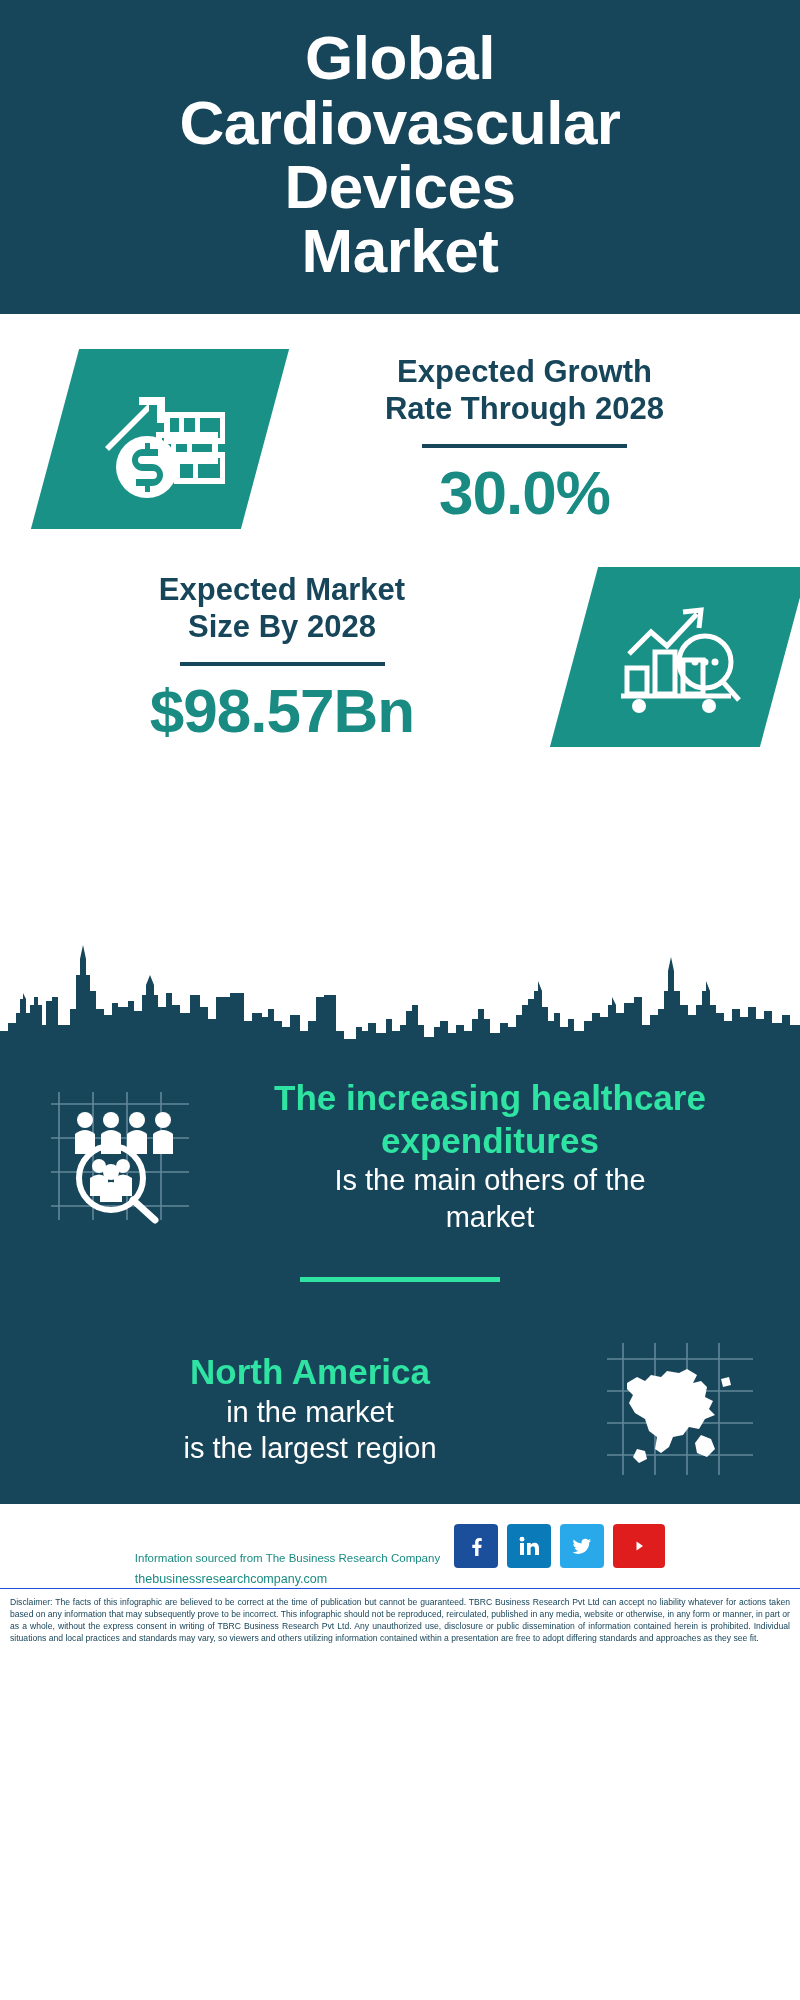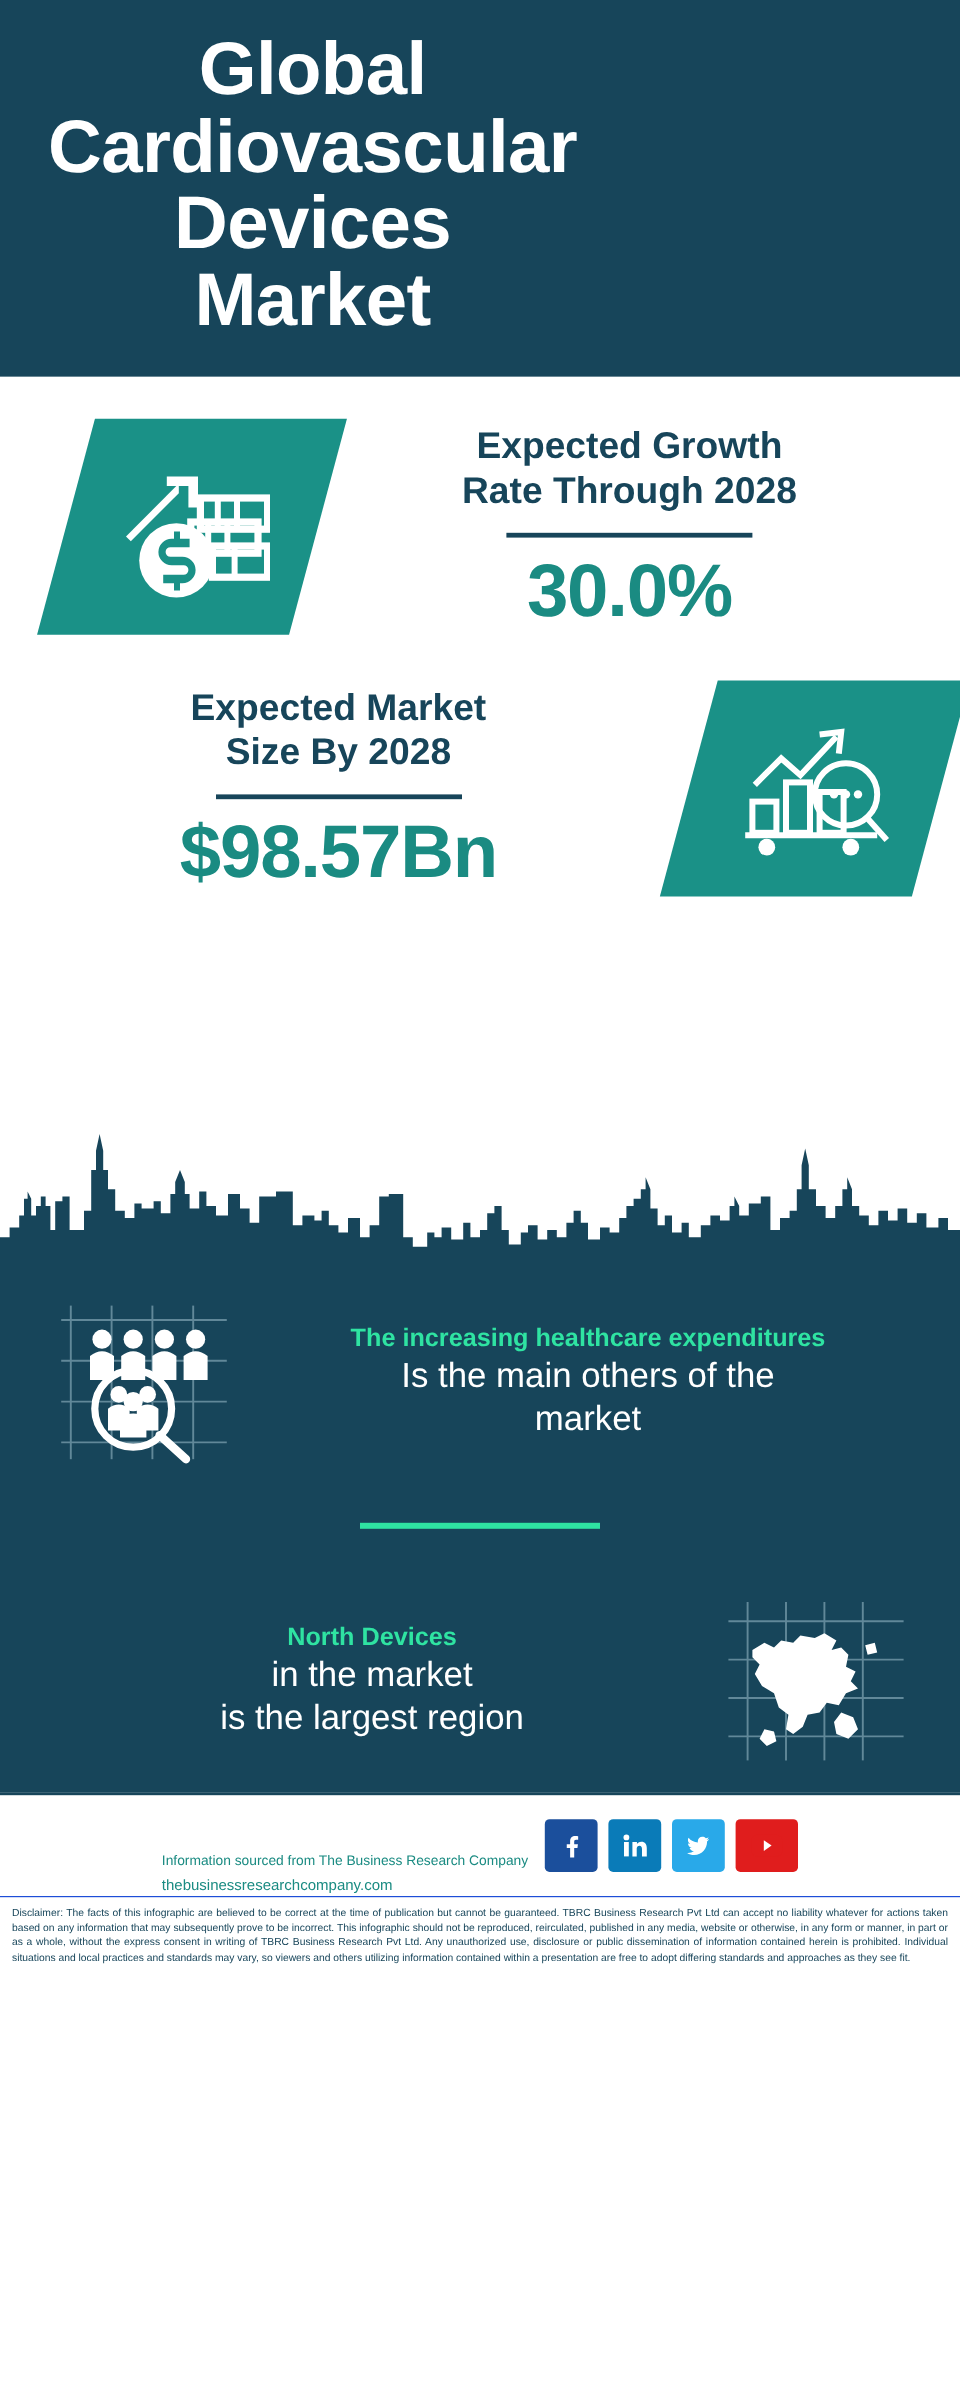--- a/index.html
+++ b/index.html
@@ -19,6 +19,7 @@
     height:314px;
     display:flex;
     align-items:center;
+    justify-content:center;
     padding:6px 40px 10px 40px;
   }
   .header-title {

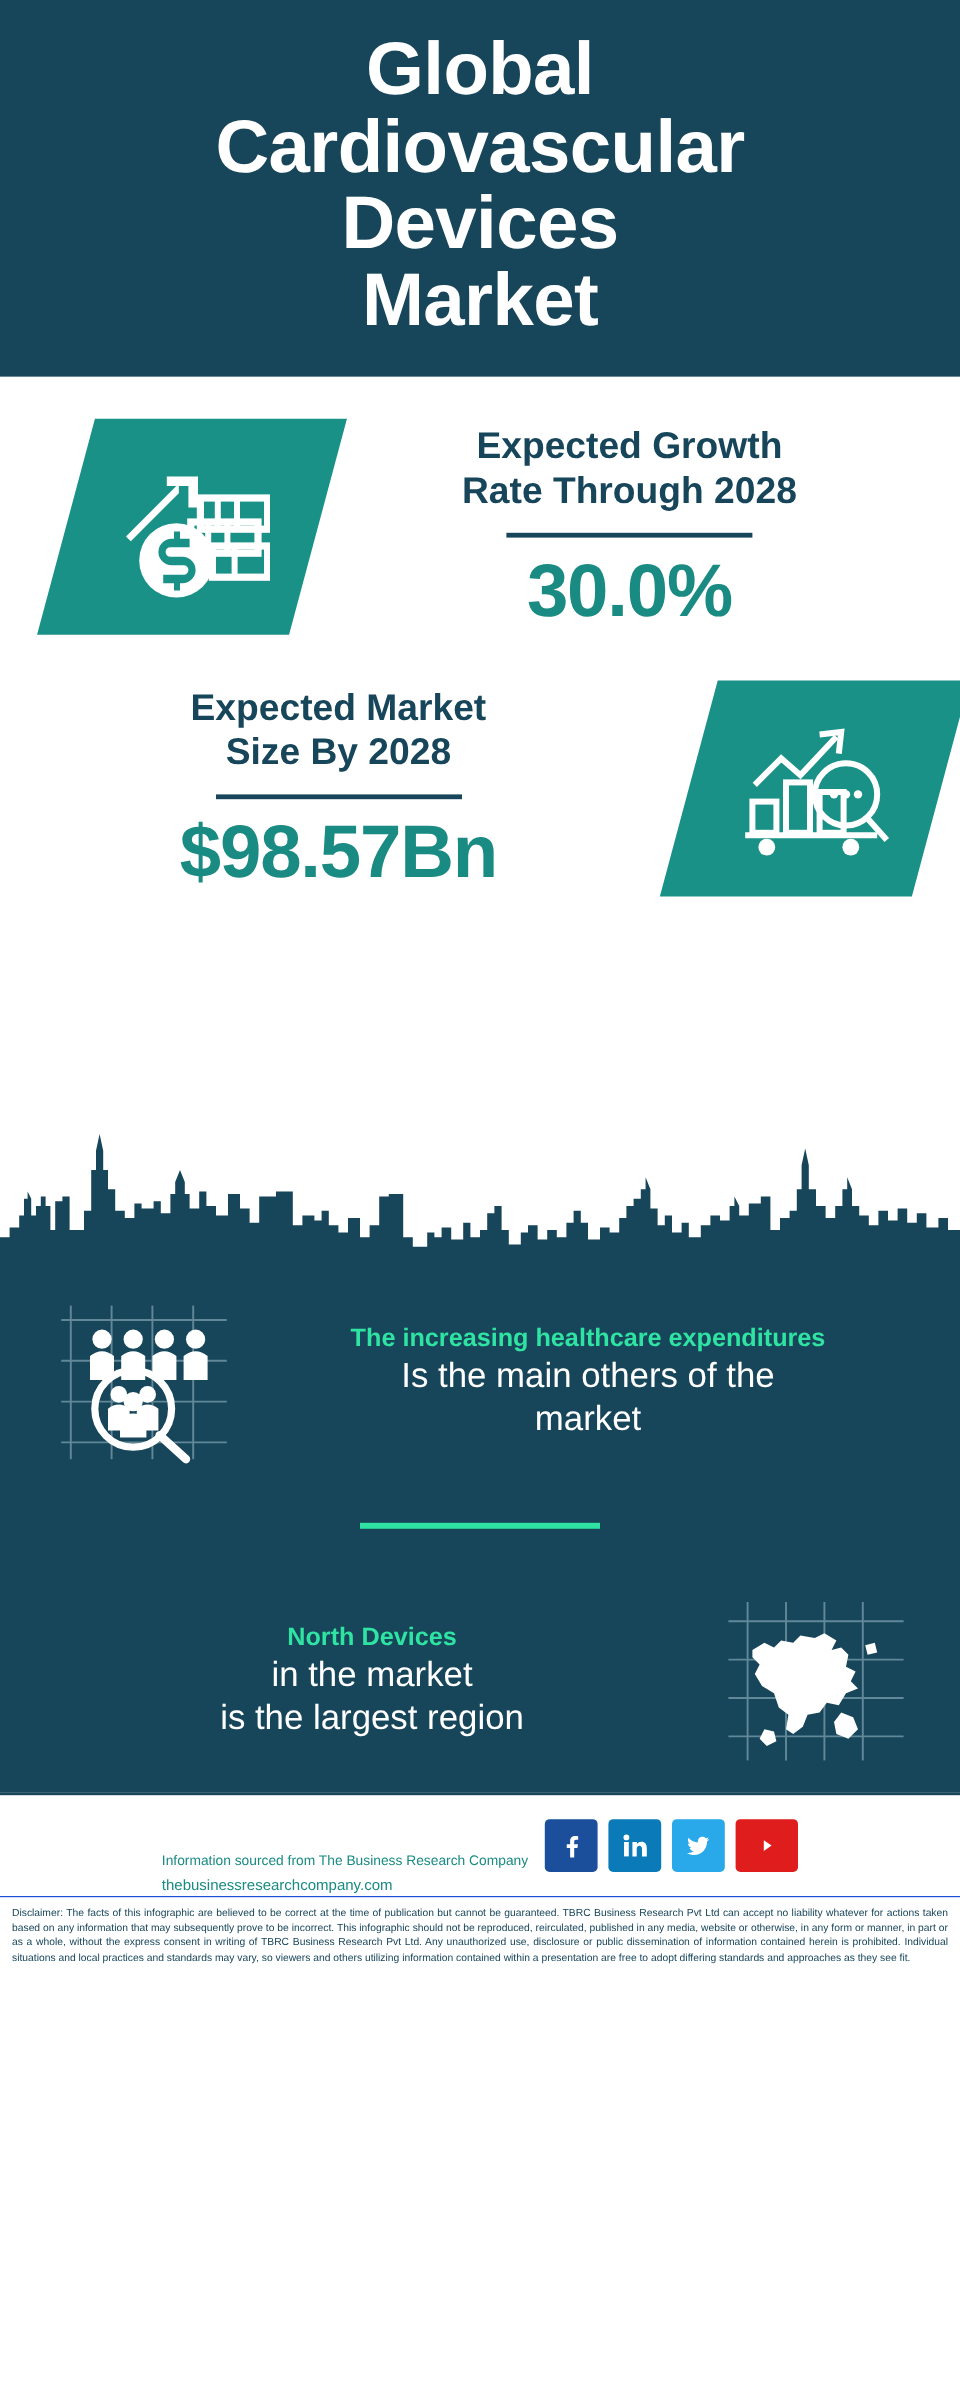--- a/index.html
+++ b/index.html
@@ -105,7 +105,7 @@
   .insight-text { flex:1; text-align:center; padding:0 10px; }
   .insight-hi {
     color:#2fe3a2;
-    font-size:21px;
+    font-size:35px;
     font-weight:bold;
     line-height:1.22;
   }

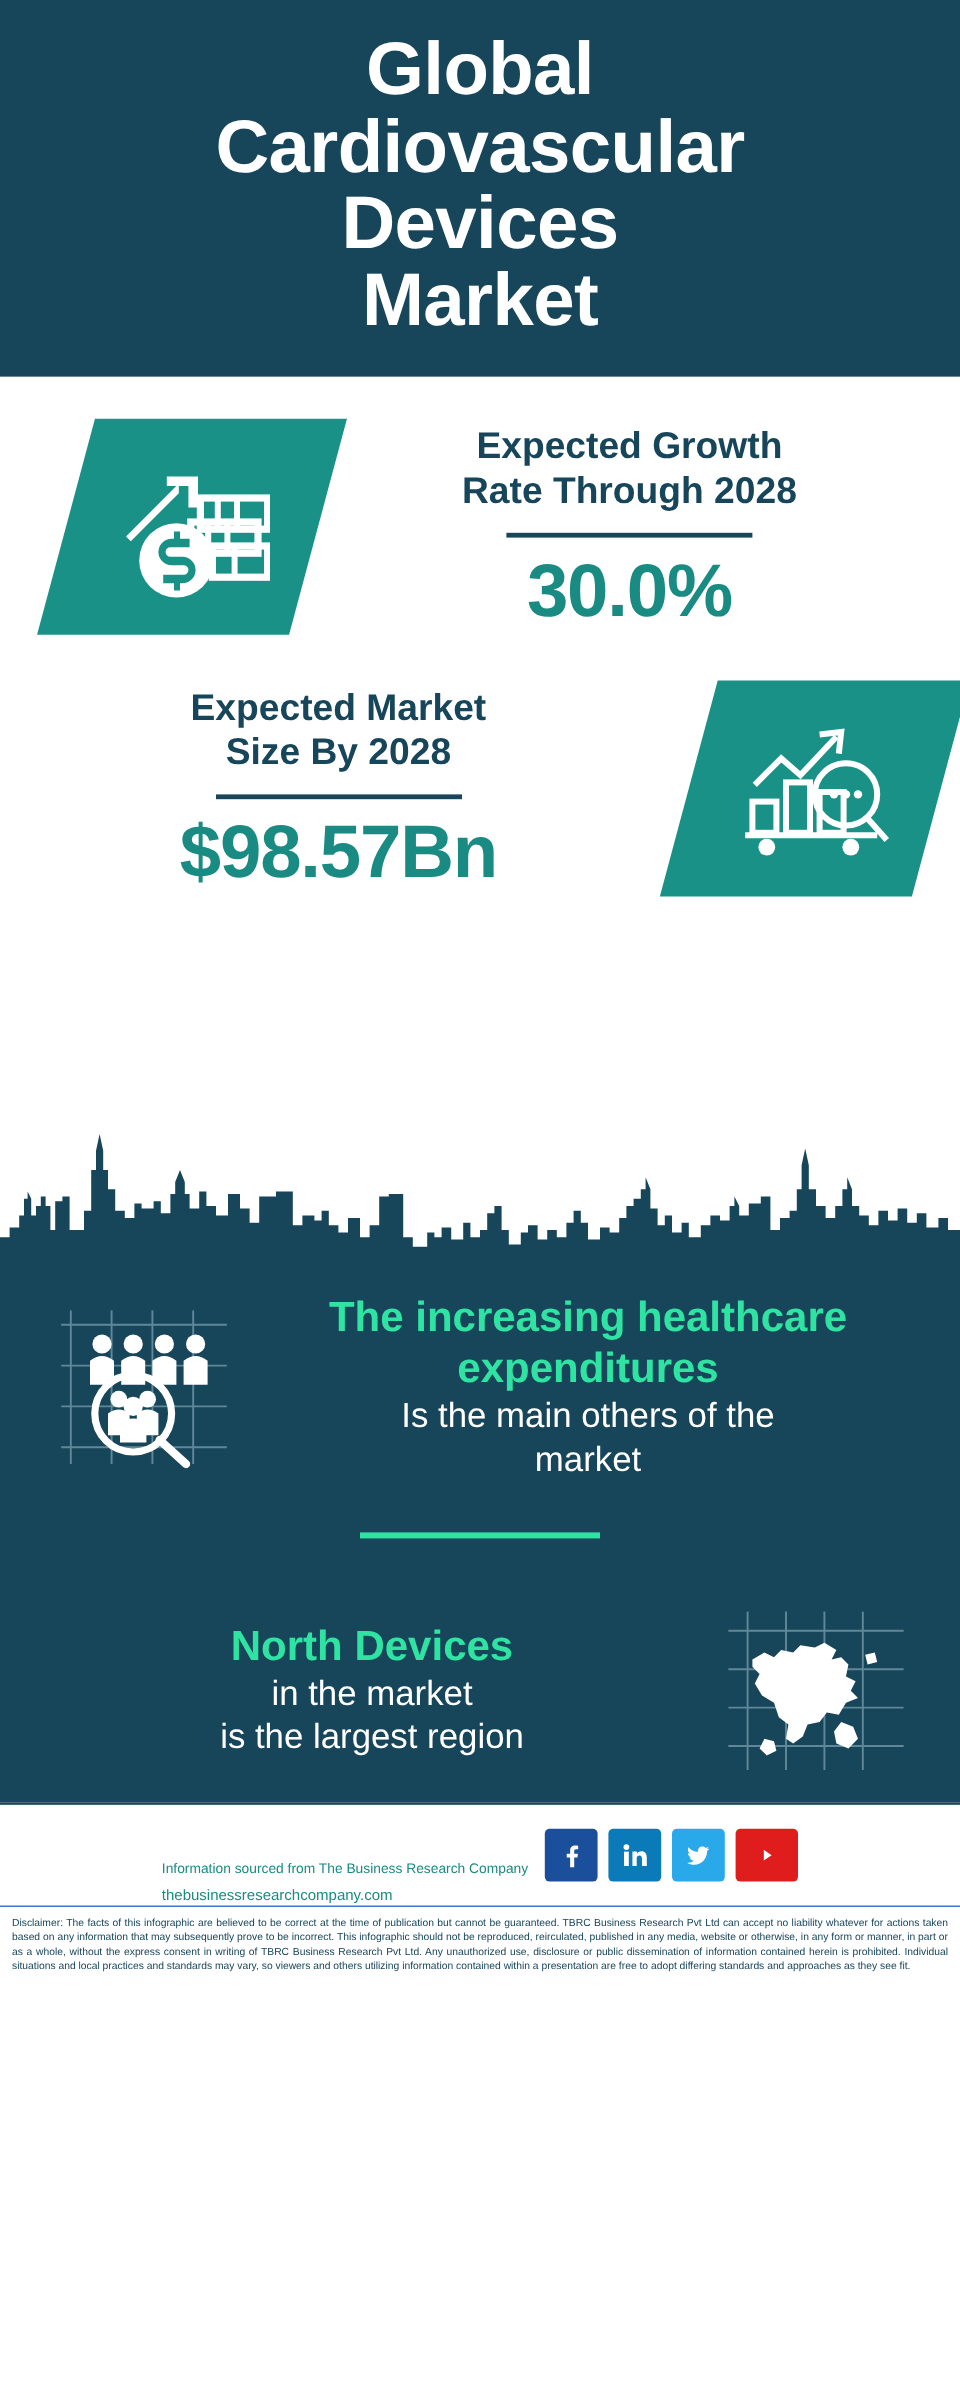--- a/index.html
+++ b/index.html
@@ -280,7 +280,7 @@
 
   <div class="insight">
     <div class="insight-text">
-      <div class="insight-hi">North Devices</div>
+      <div class="insight-hi">North America</div>
       <div class="insight-body">in the market</div>
       <div class="insight-body">is the largest region</div>
     </div>

